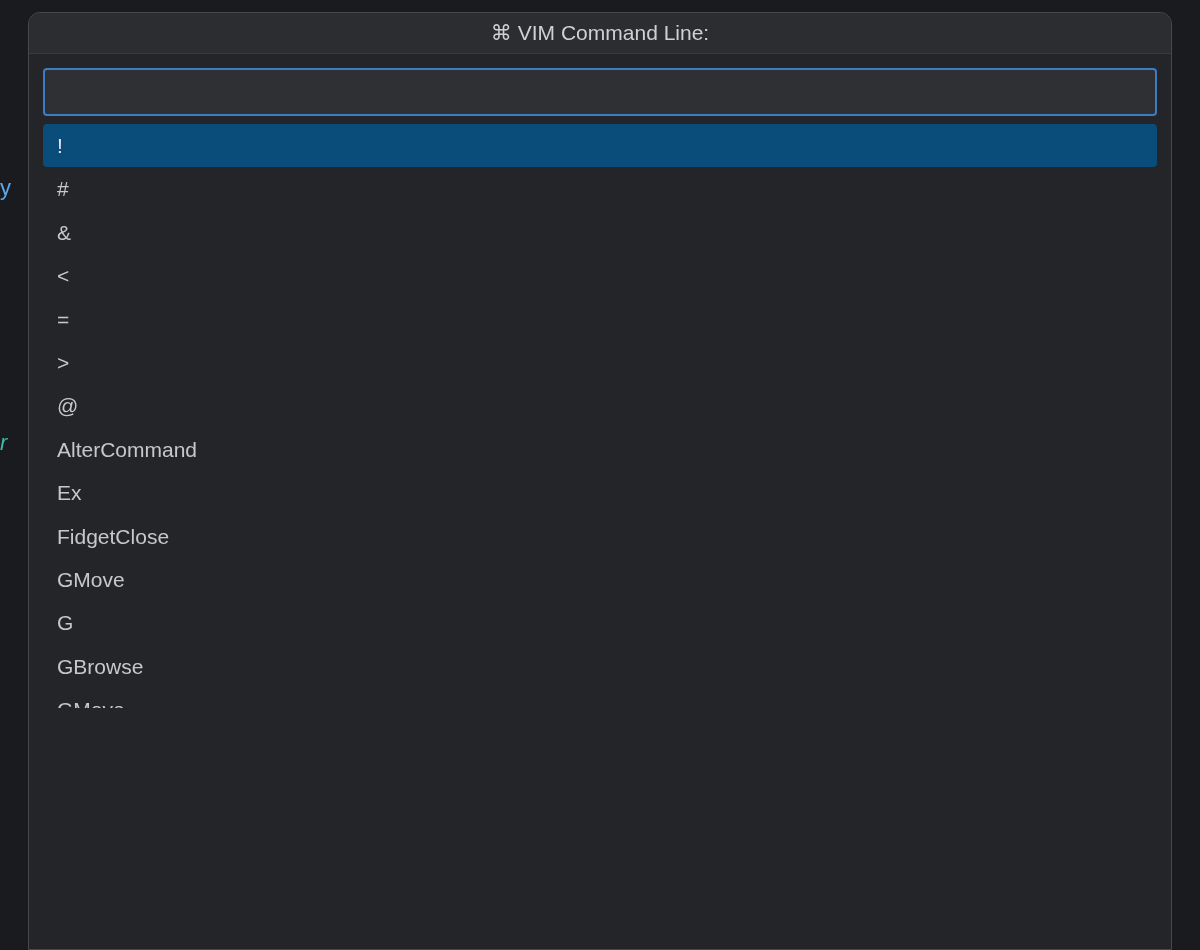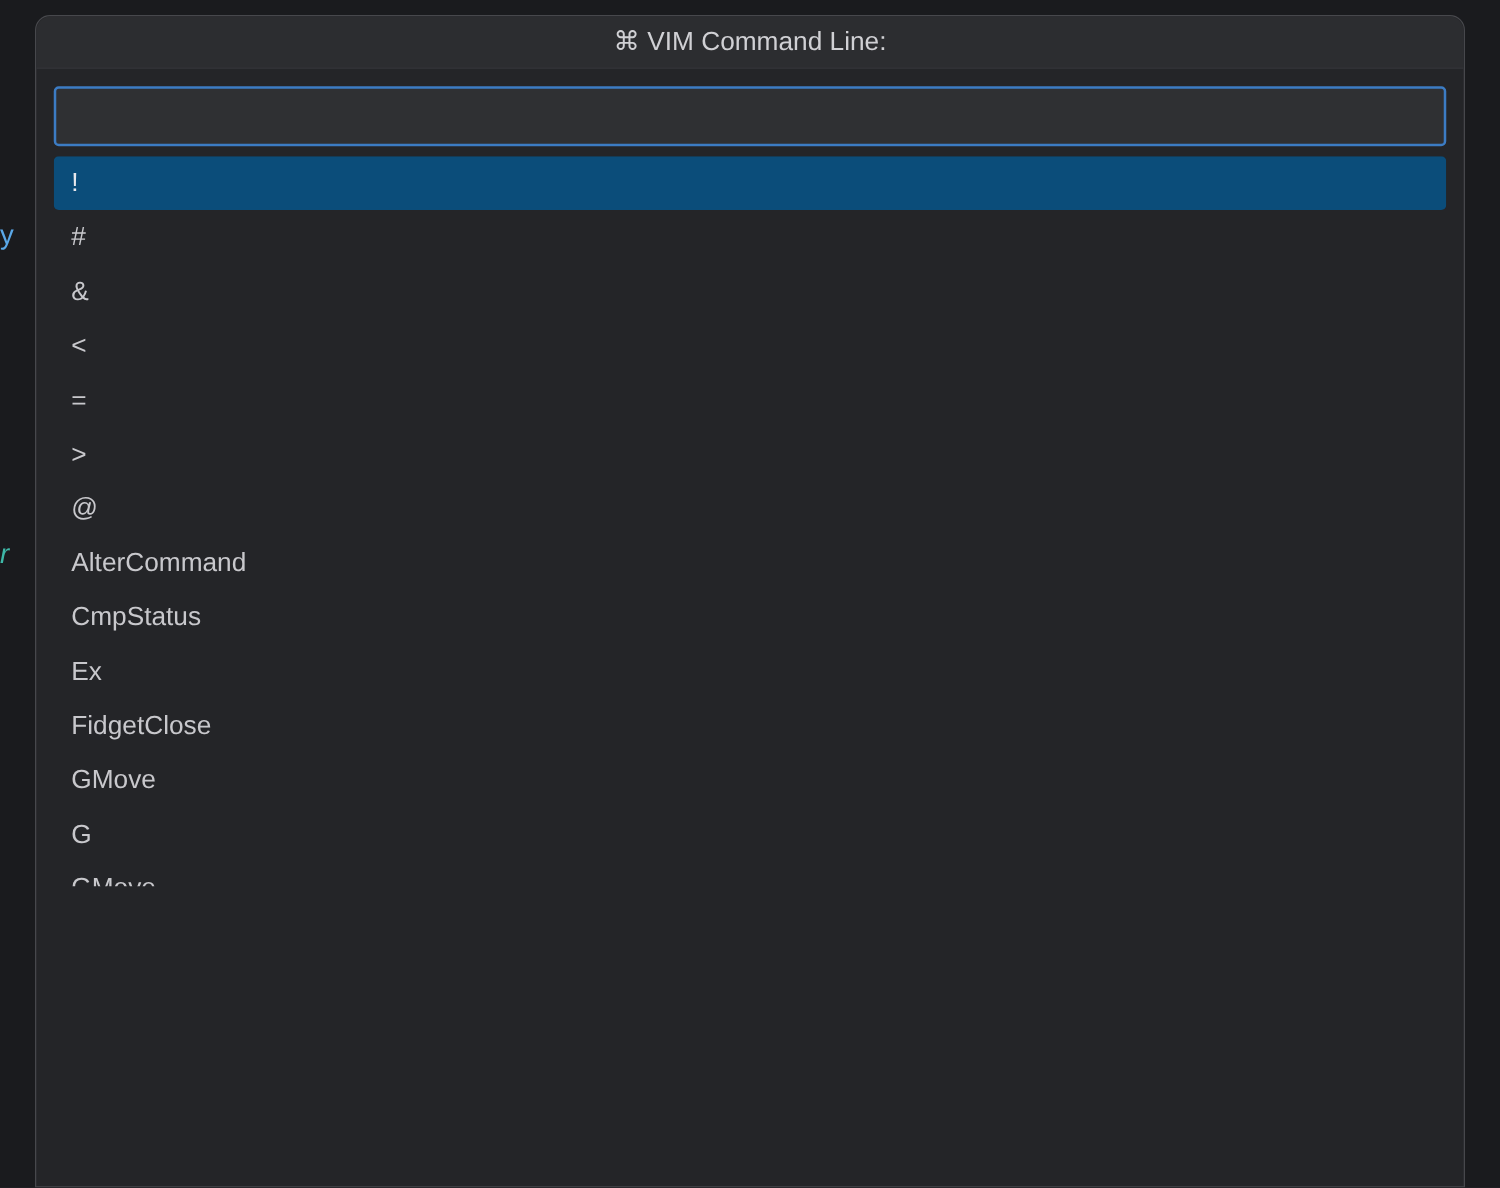--- a/index.html
+++ b/index.html
@@ -143,7 +143,6 @@
         <div class="result-item">&gt;</div>
         <div class="result-item">@</div>
         <div class="result-item">AlterCommand</div>
-        <div class="result-item">CmpStatus</div>
         <div class="result-item">Ex</div>
         <div class="result-item">FidgetClose</div>
         <div class="result-item">GMove</div>

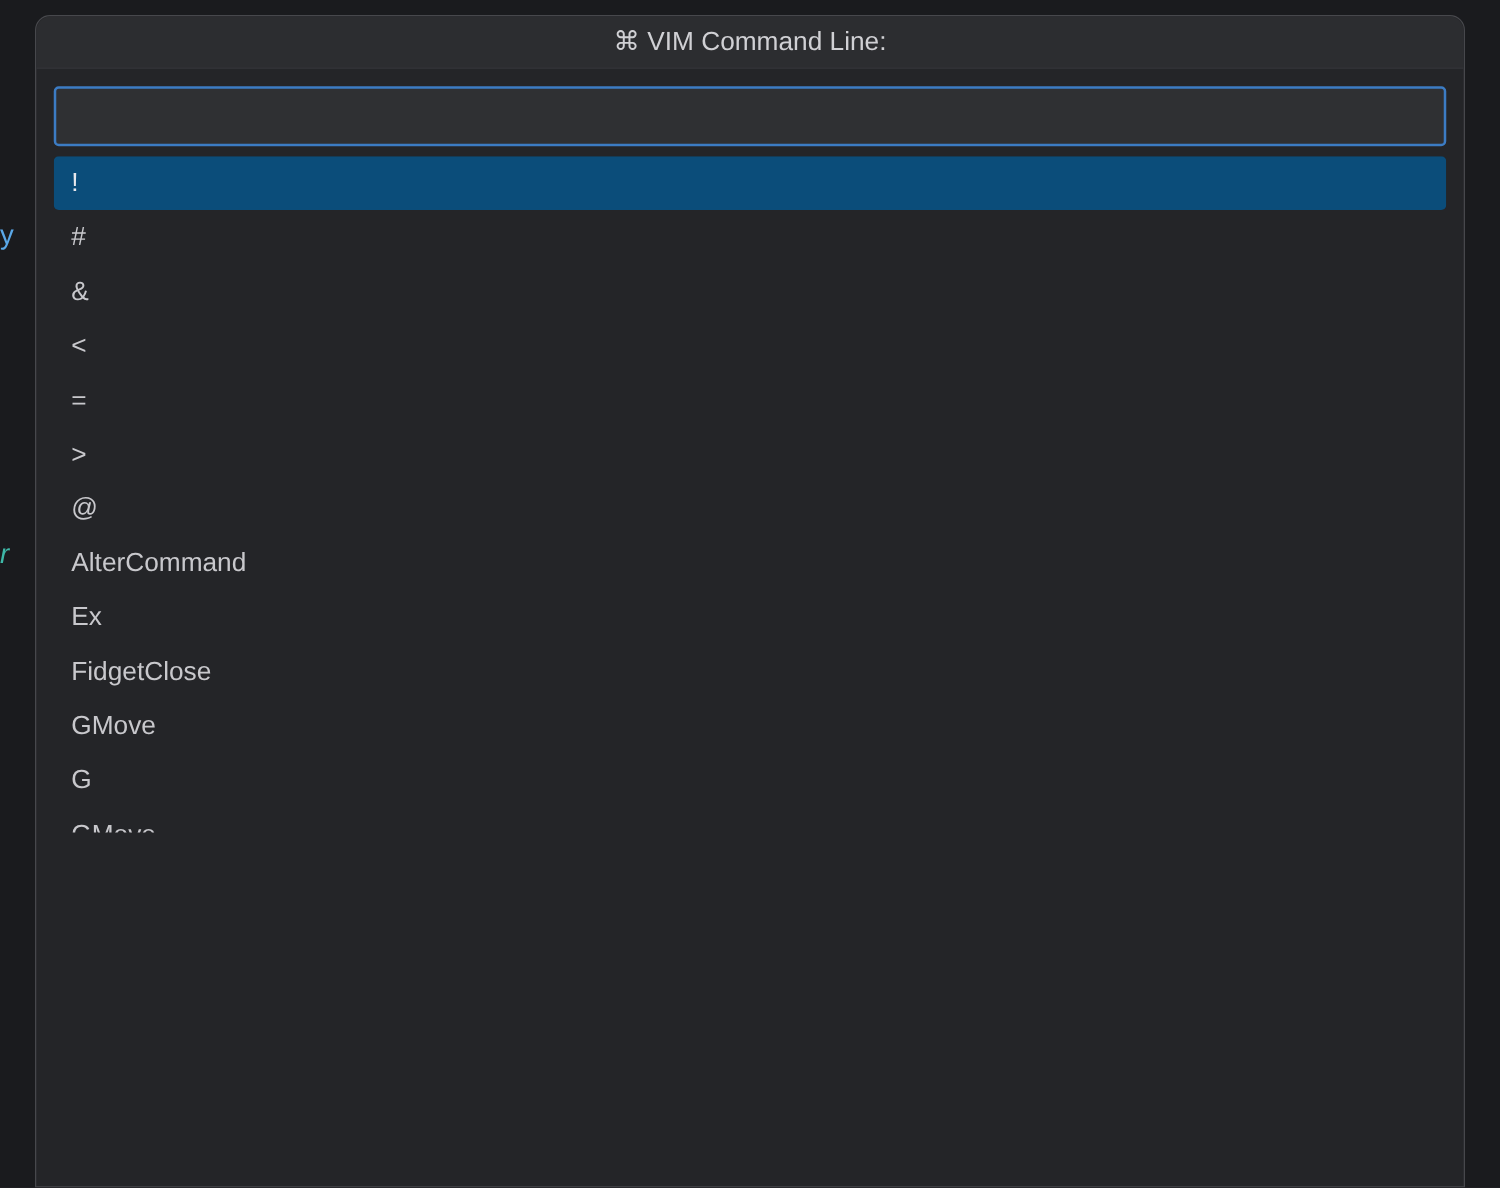--- a/index.html
+++ b/index.html
@@ -147,6 +147,7 @@
         <div class="result-item">FidgetClose</div>
         <div class="result-item">GMove</div>
         <div class="result-item">G</div>
+        <div class="result-item">GBrowse</div>
         <div class="result-item partial">GMove</div>
       </div>
   </div>

